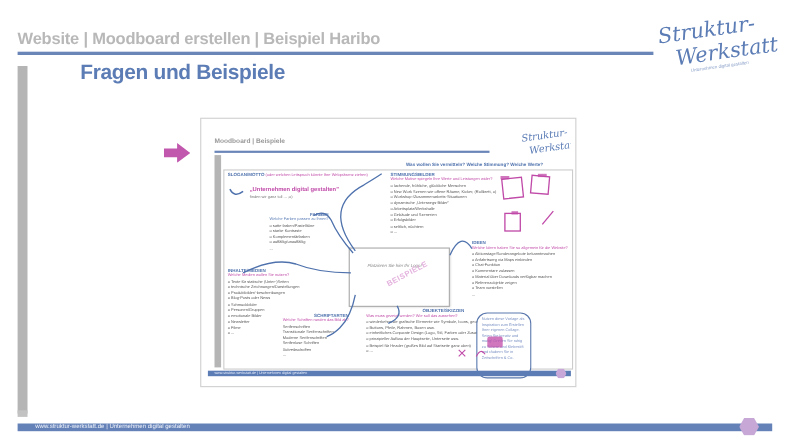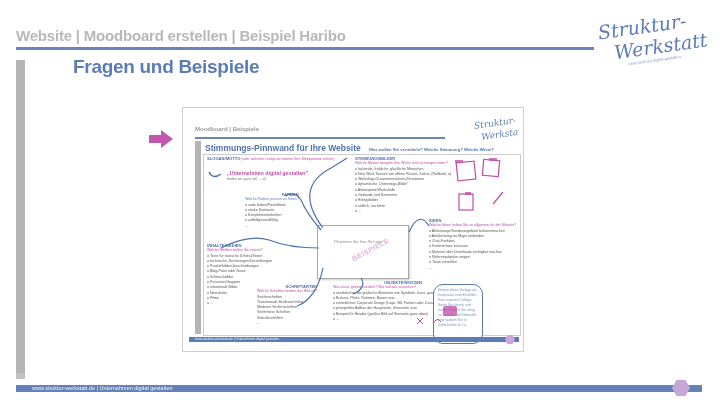--- a/index.html
+++ b/index.html
@@ -62,7 +62,6 @@
     <text x="10" y="24" font-family="DejaVu Serif, serif" font-style="italic" font-size="9" fill="#5b7cb5" transform="rotate(-8 24 20)">Werkstatt</text>
   </svg>
   <div class="s-bar"></div>
-  <div class="s-title">Stimmungs-Pinnwand für Ihre Website</div>
   <div class="s-sub">Was wollen Sie vermitteln? Welche Stimmung? Welche Werte?</div>
   <div class="s-frame"></div>
 

